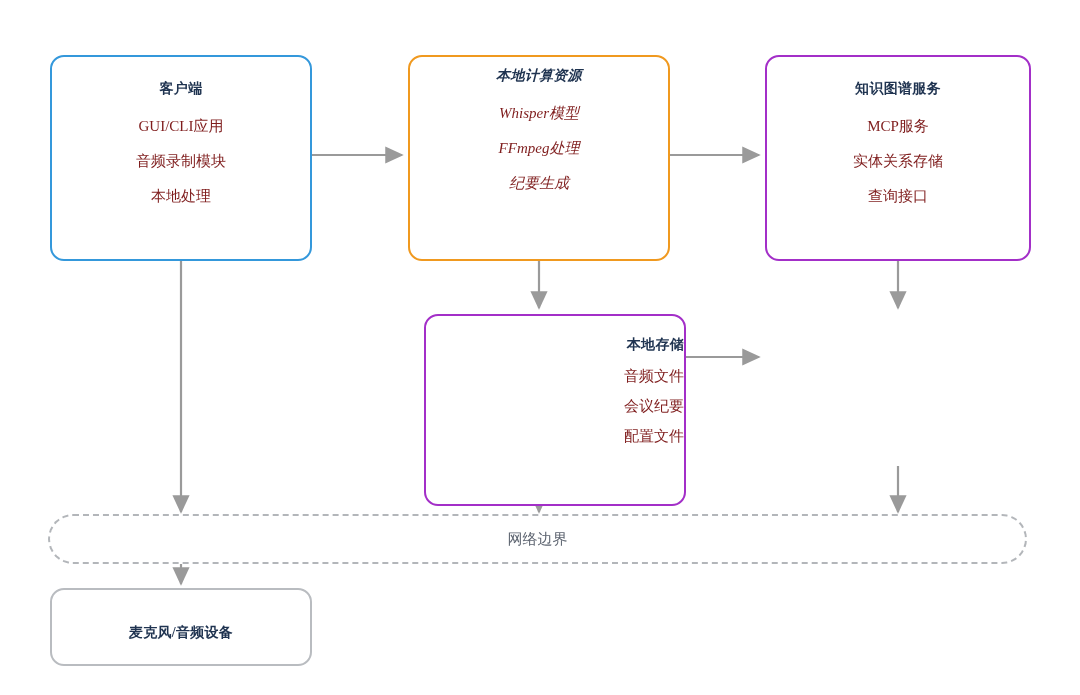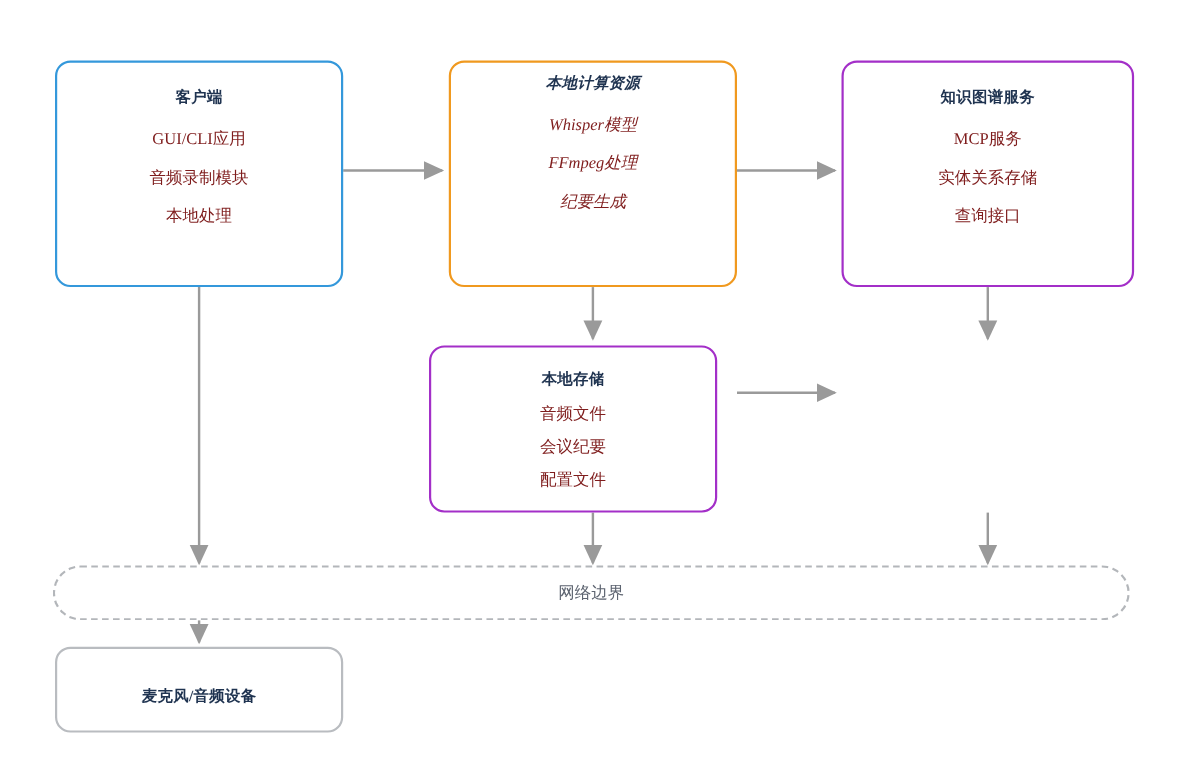--- a/index.html
+++ b/index.html
@@ -59,7 +59,7 @@
   #node-client      { left: 50px;  top: 55px;  width: 262px; height: 206px; border-color: #3498db; padding-top: 23px; }
   #node-compute     { left: 408px; top: 55px;  width: 262px; height: 206px; border-color: #f0991f; padding-top: 10px; font-style: italic; }
   #node-kg          { left: 765px; top: 55px;  width: 266px; height: 206px; border-color: #a32fc8; padding-top: 23px; }
-  #node-storage     { left: 390px; top: 314px; width: 262px; height: 152px; border-color: #a32fc8; padding-top: 20px; }
+  #node-storage     { left: 424px; top: 314px; width: 262px; height: 192px; border-color: #a32fc8; padding-top: 20px; align-items: flex-end; }
   #node-external    { left: 765px; top: 314px; width: 266px; height: 152px; border-color: #3498db; padding-top: 20px; }
   #node-mic         { left: 50px;  top: 588px; width: 262px; height: 78px;  border-color: #b9bcc0; border-width: 2px; justify-content: center; padding-top: 12px; }
 

